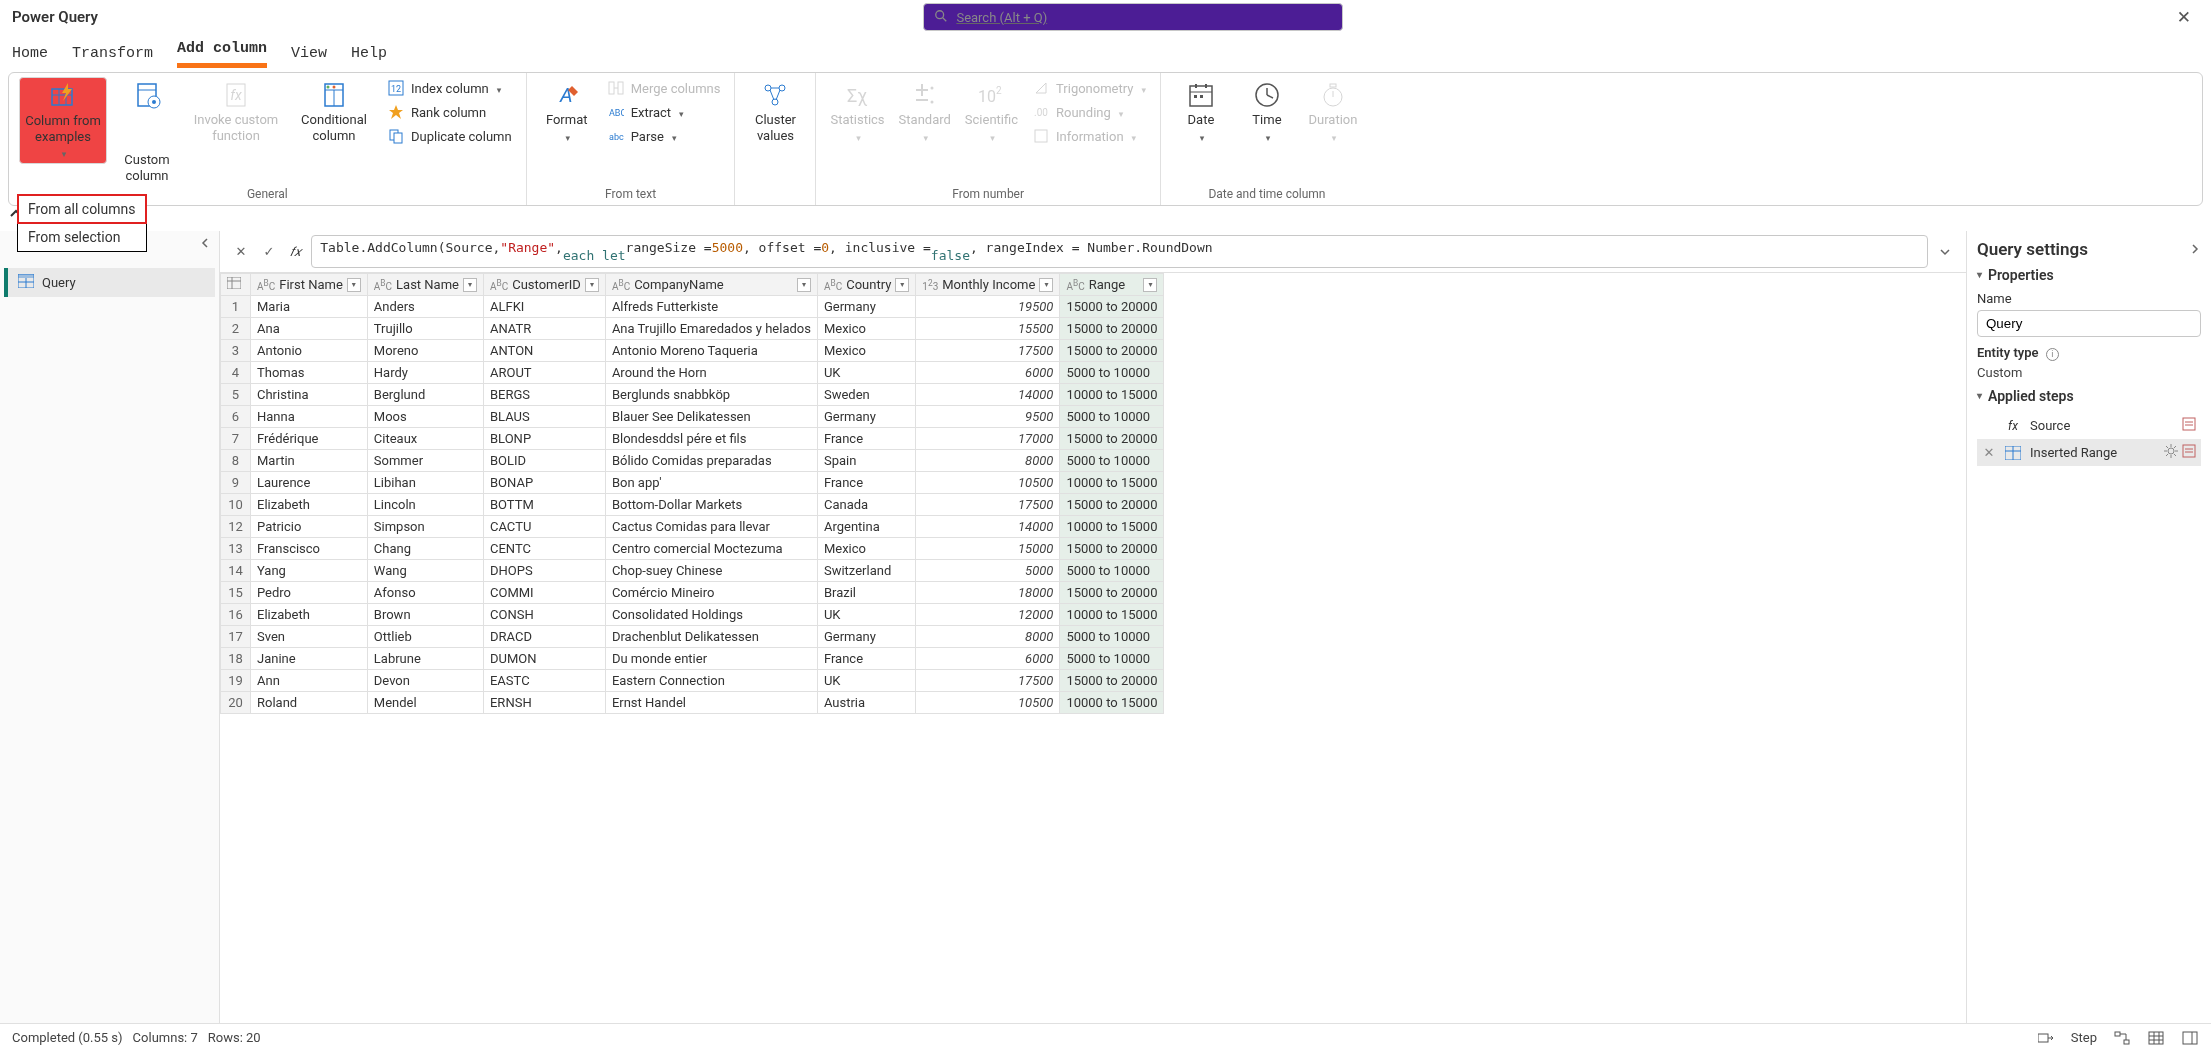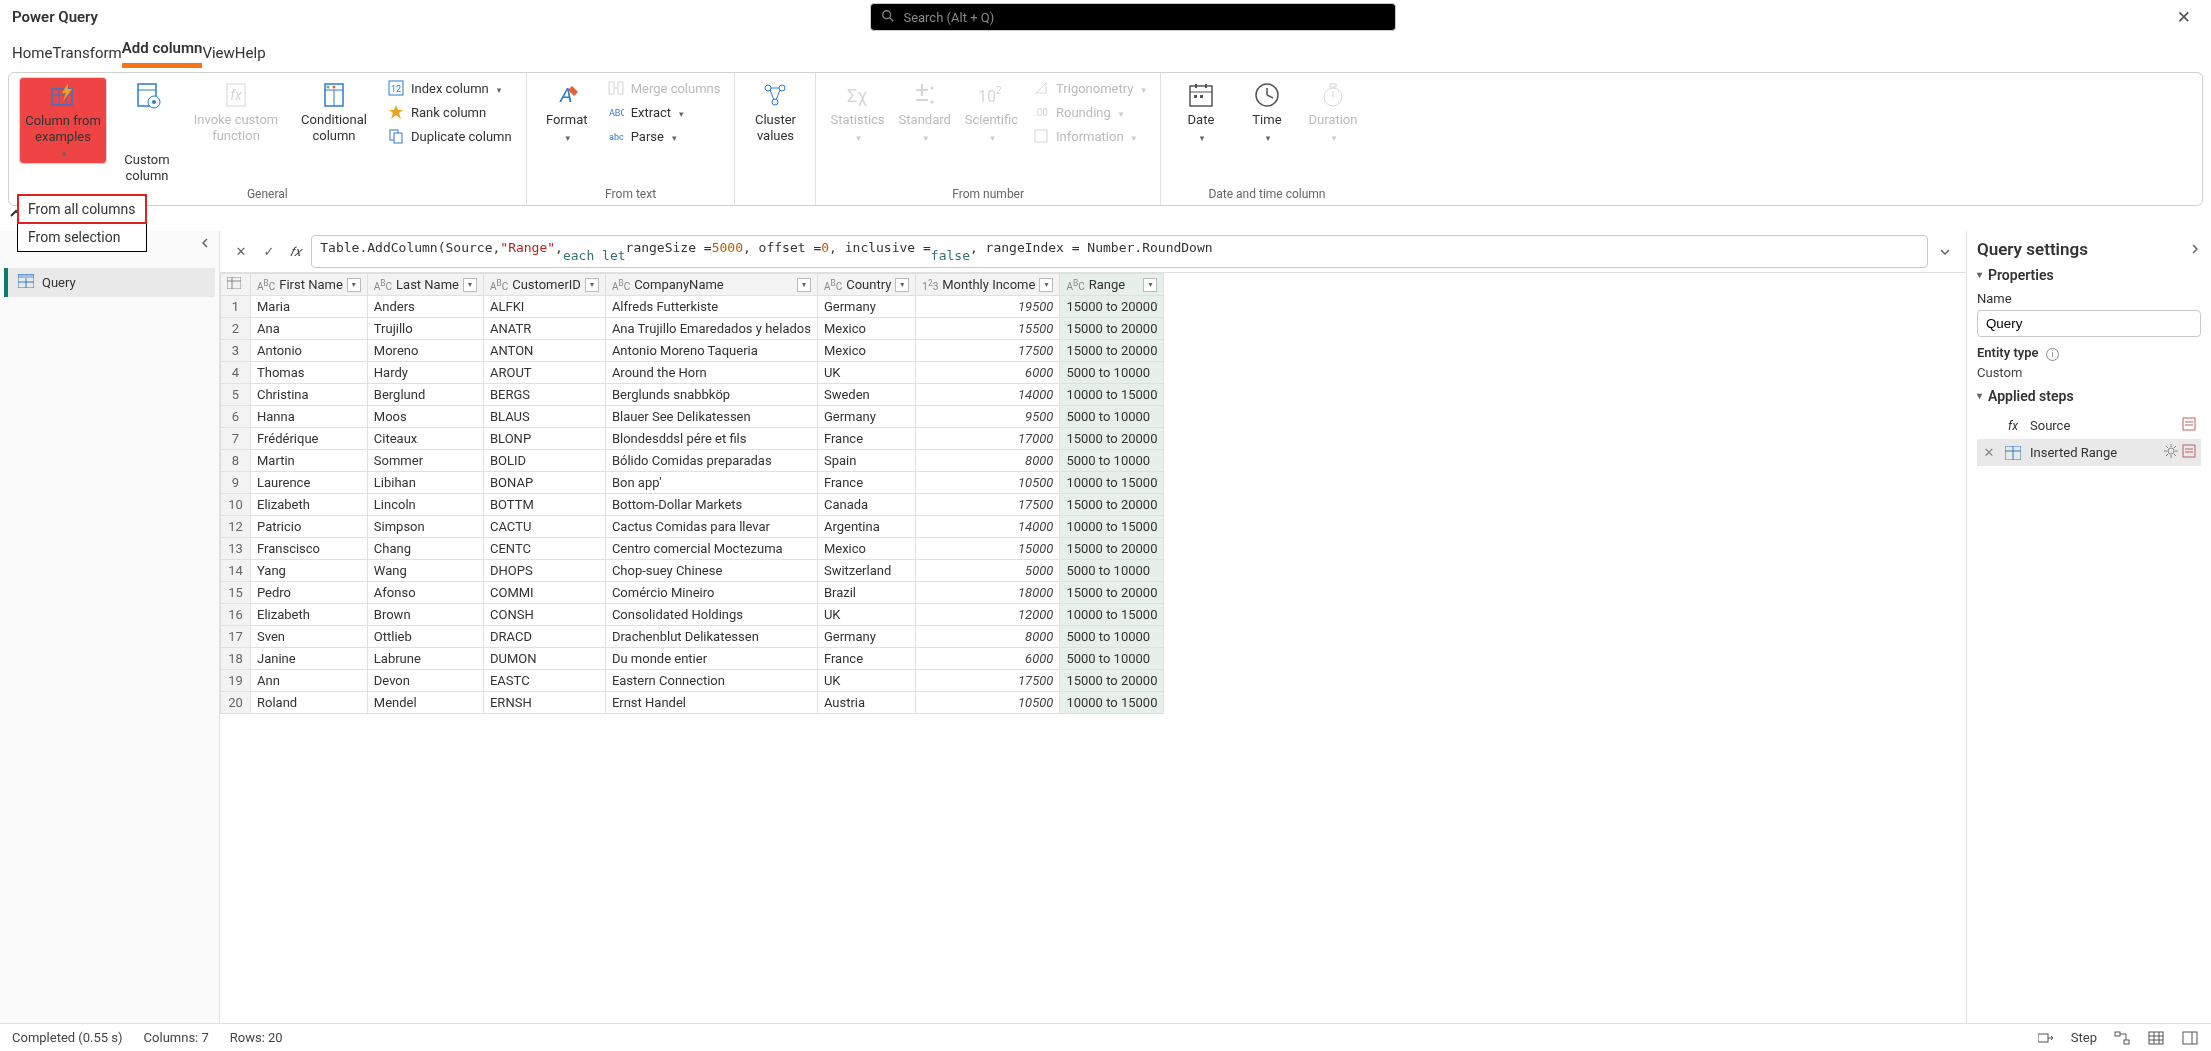--- a/index.html
+++ b/index.html
@@ -19,11 +19,11 @@
   }
   .title-bar .app-title { font-size:15px; font-weight:600; flex:0 0 auto; }
   .title-bar .search-box {
-    flex:0 0 auto; width:526px; height:28px;
+    flex:0 0 auto; width:420px; height:28px;
     border:1px solid #c8c8c8; border-radius:4px;
     display:flex; align-items:center; gap:8px; padding:0 10px;
-    color:#666; background:#000000;
-    margin-left:auto; margin-right:auto;
+    color:#666; background:#4c1d95;
+    margin-left:auto; margin-right:auto;text-decoration:underline;
   }
   .title-bar .close-btn { margin-left:auto; font-size:17px; color:#555; padding:4px 8px; cursor:pointer; }
   

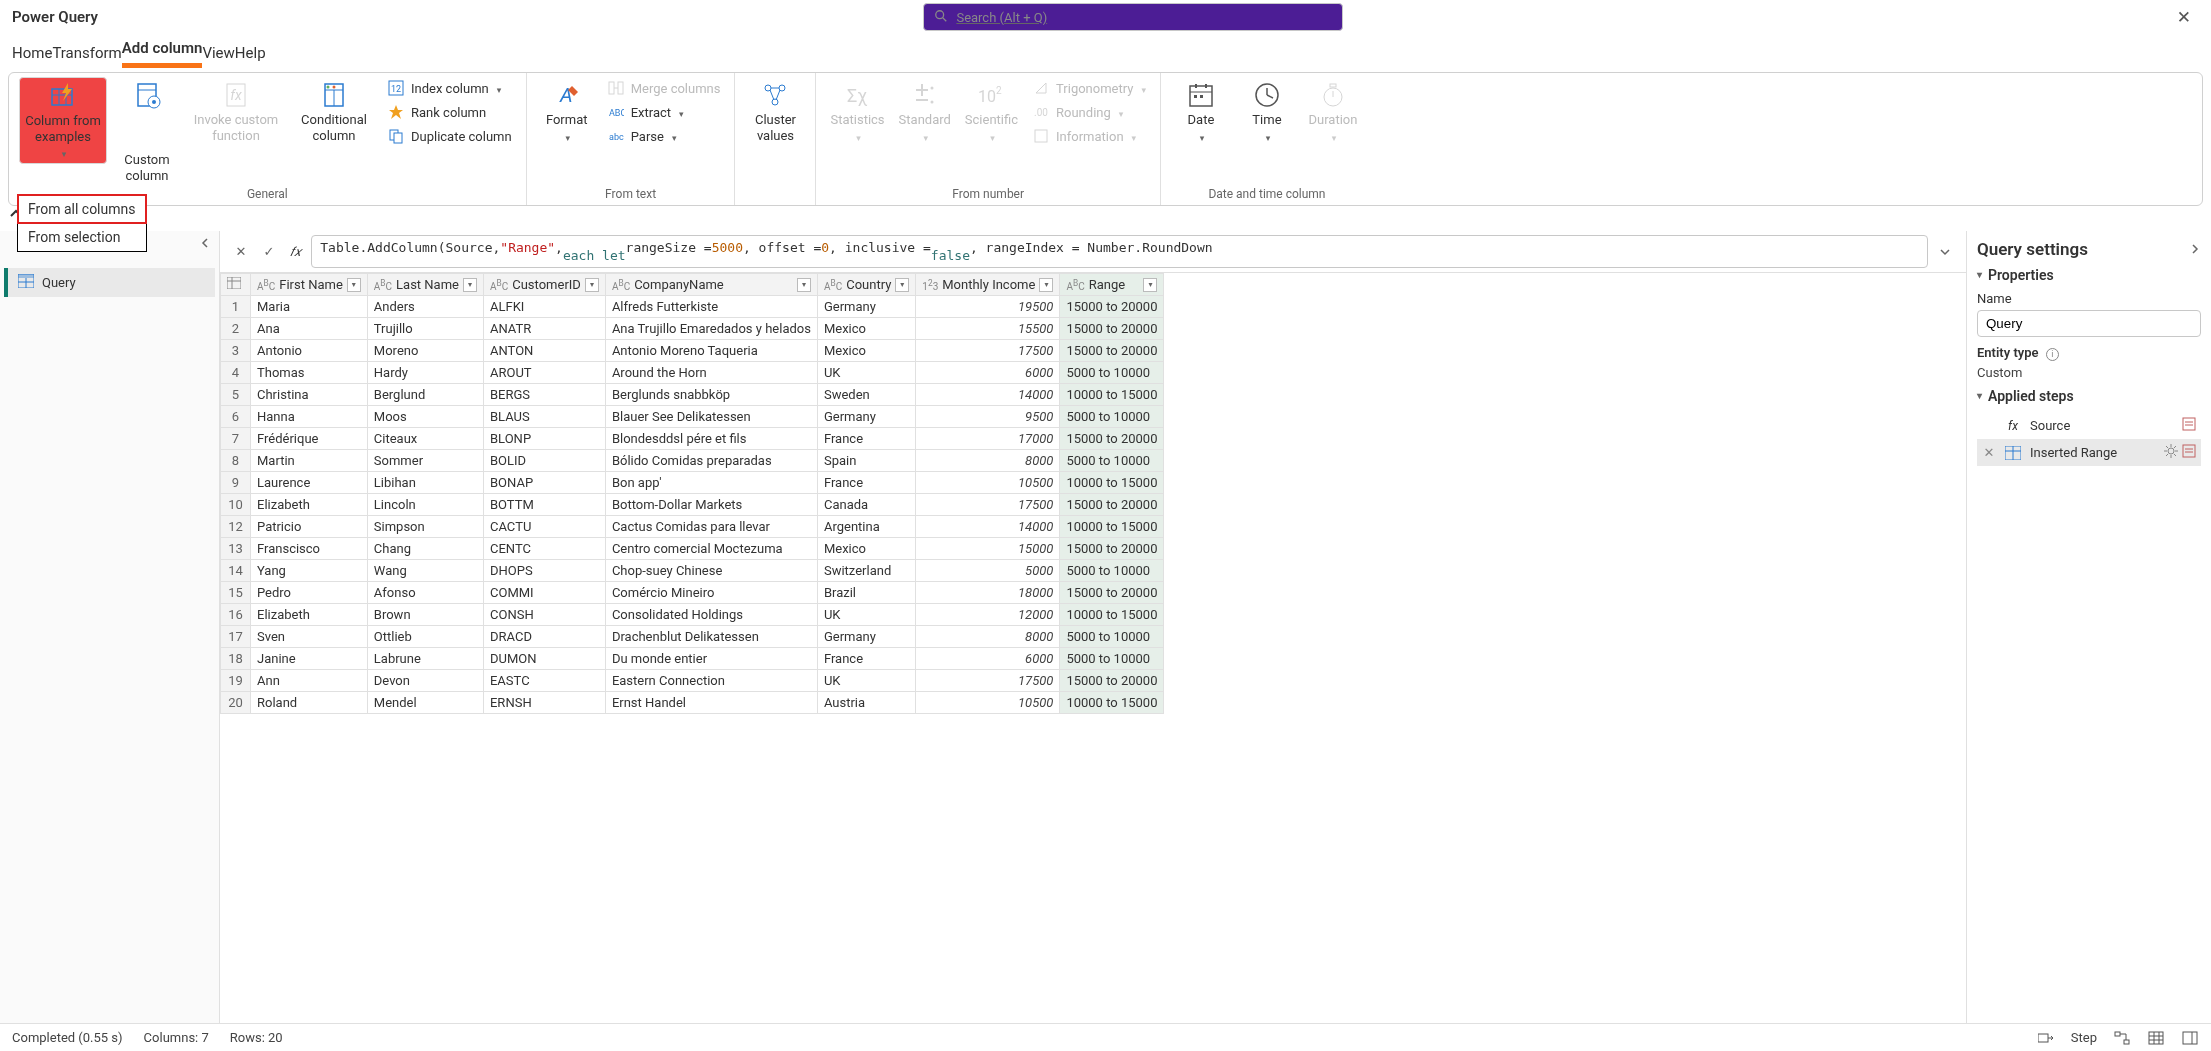--- a/index.html
+++ b/index.html
@@ -27,7 +27,7 @@
   }
   .title-bar .close-btn { margin-left:auto; font-size:17px; color:#555; padding:4px 8px; cursor:pointer; }
   
-  .menu-row { display:flex; padding:0 12px; height:34px; align-items:flex-end; }
+  .menu-row { display:flex; gap:24px; padding:0 12px; height:34px; align-items:flex-end;font-family:Liberation Mono, monospace; }
   .menu-tab { padding:6px 0; font-size:15px; color:#333; cursor:pointer; }
   .menu-tab.active { font-weight:600; border-bottom:5px solid #f97316; }
   

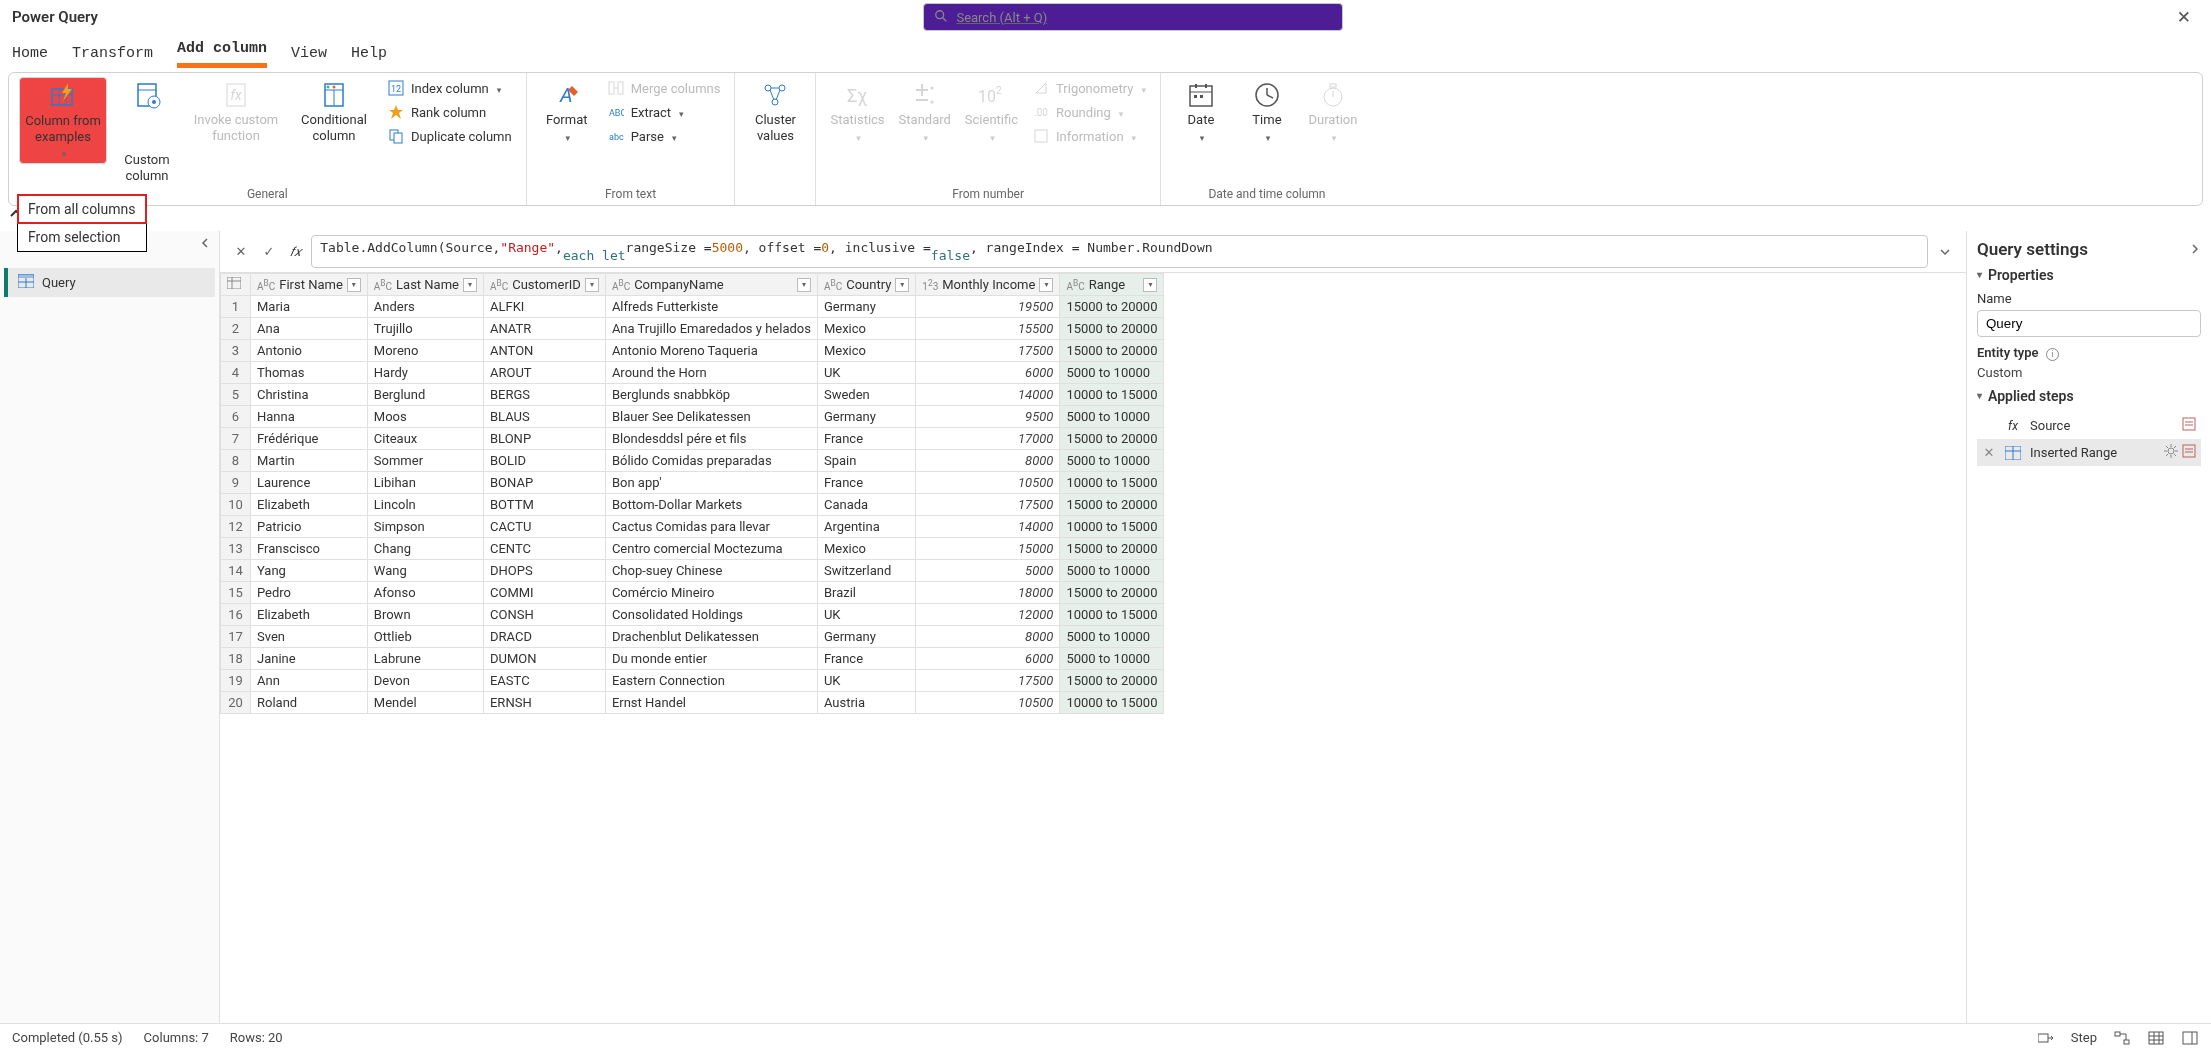--- a/index.html
+++ b/index.html
@@ -160,7 +160,7 @@
   
   .status-bar {
     height:28px; border-top:1px solid #e0e0e0; display:flex; align-items:center;
-    padding:0 12px; gap:21px; font-size:13px; color:#444;
+    padding:0 12px; gap:10px; font-size:13px; color:#444;
   }
   .status-bar .right { margin-left:auto; display:flex; align-items:center; gap:16px;}
   .status-ico { width:18px; height:18px; display:flex; align-items:center; justify-content:center; cursor:pointer; color:#555;}

